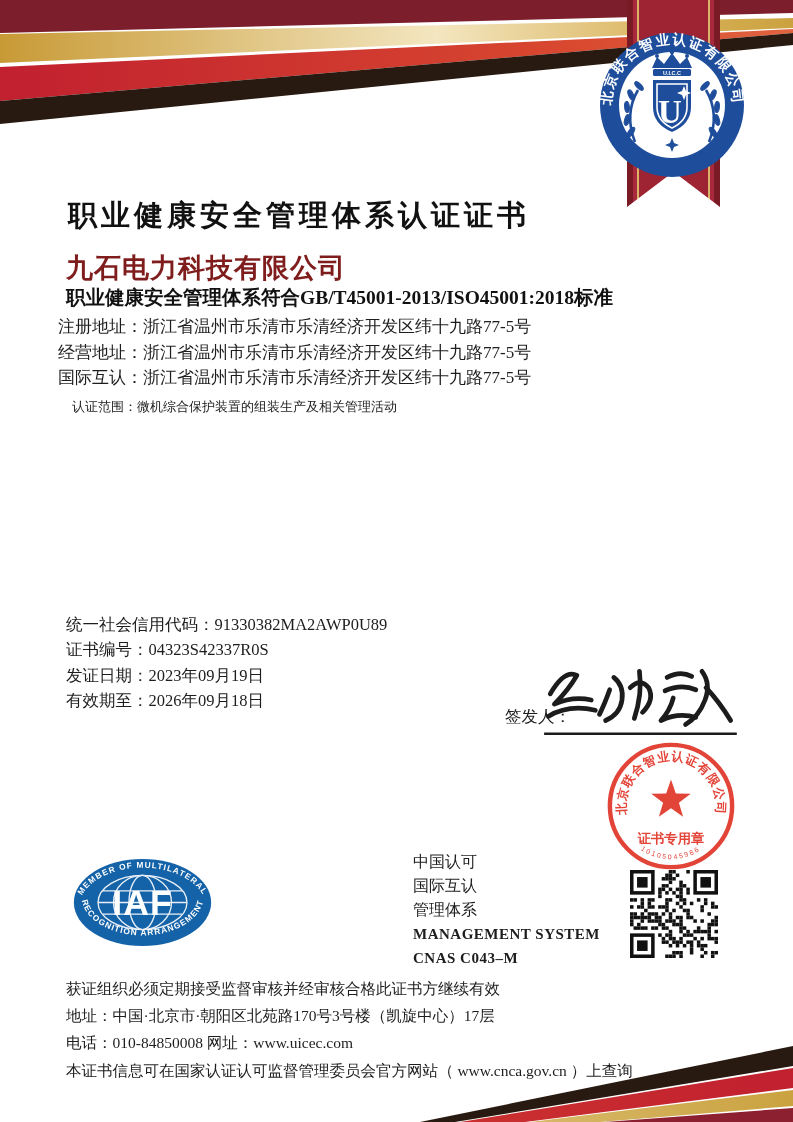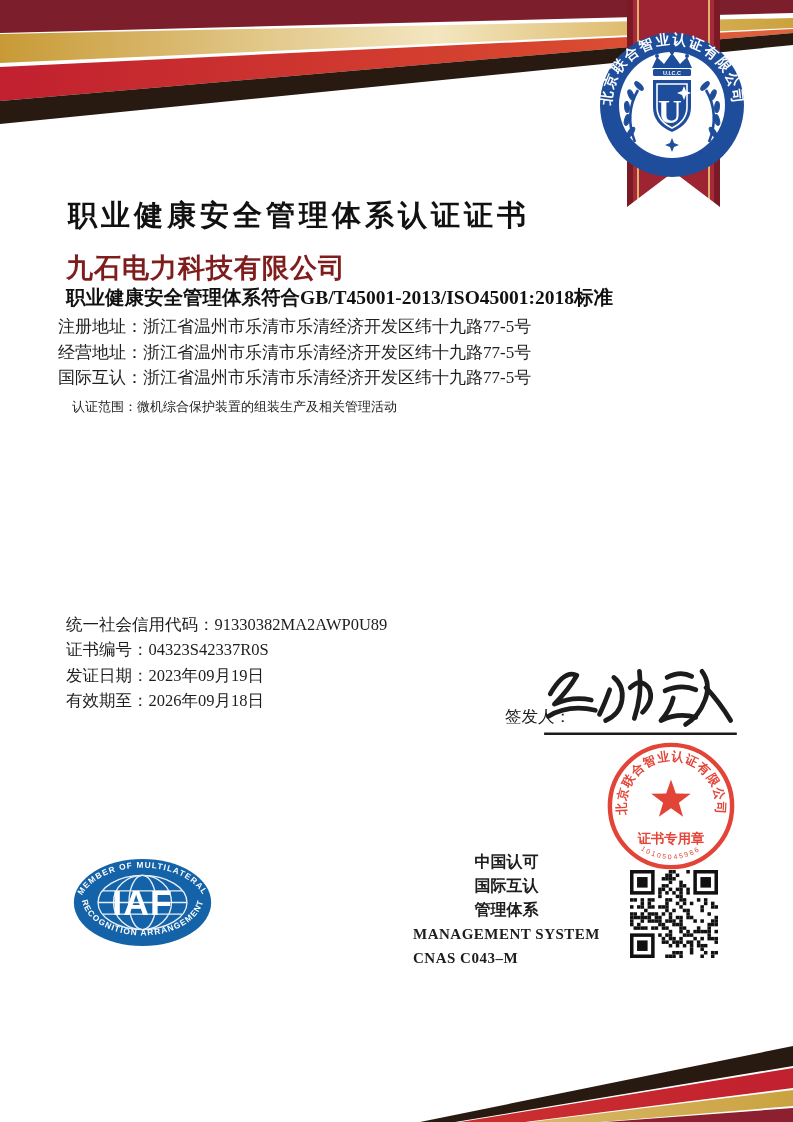--- a/index.html
+++ b/index.html
@@ -36,7 +36,7 @@
   .iaf-logo{position:absolute;left:70px;top:856px;width:145px;height:93px;}
   .cnas-logo{position:absolute;left:246px;top:858px;width:142px;height:91px;}
   .accred-text{position:absolute;left:413px;top:850px;}
-  .accred-text .cn{font-size:16px;font-weight:bold;line-height:24px;text-align:center;}
+  .accred-text .cn{font-size:16px;font-weight:normal;line-height:24px;}
   .accred-text .en{font-family:Liberation Serif, serif;font-size:15px;font-weight:bold;line-height:24px;letter-spacing:.5px;}
   .qr{position:absolute;left:630px;top:870px;width:88px;height:88px;}
   .footer{position:absolute;left:66px;top:975px;font-size:15.5px;line-height:27.2px;}

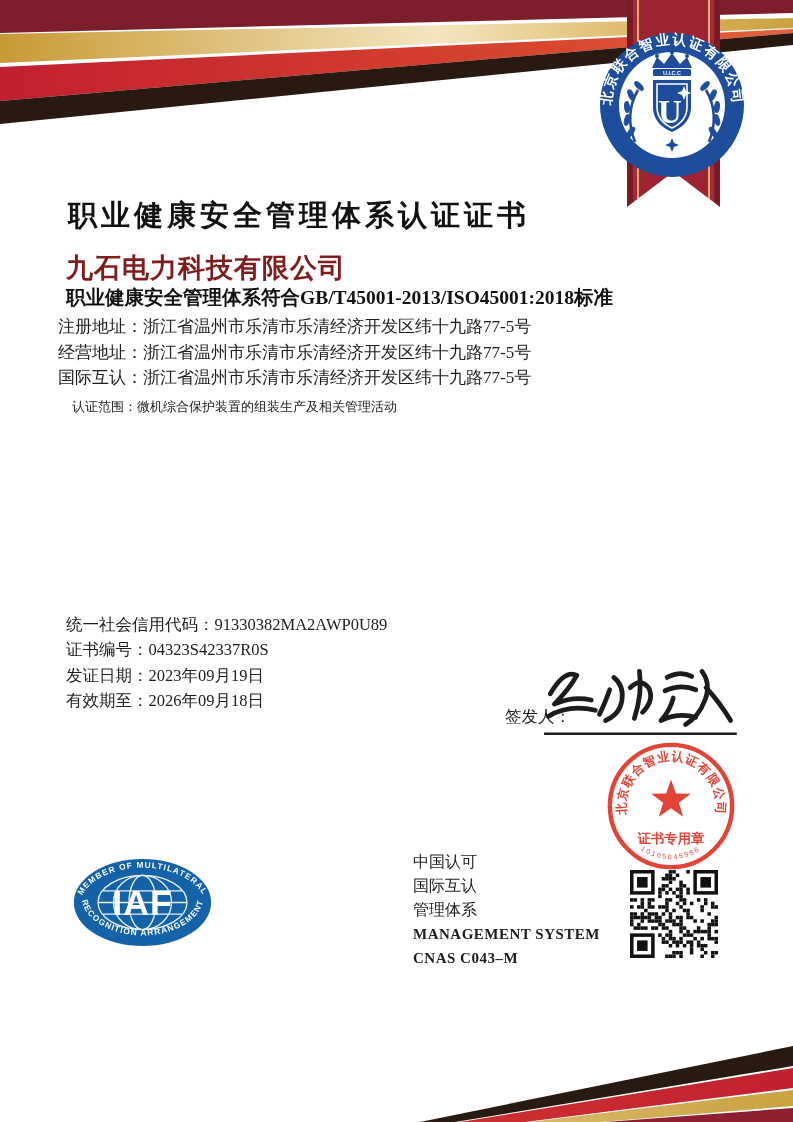--- a/index.html
+++ b/index.html
@@ -392,6 +392,12 @@
         <rect x="80.96" y="84.48" width="3.52" height="3.52" fill="#111"></rect>
       </svg></div>
 
+  <div class="footer">
+    <div>获证组织必须定期接受监督审核并经审核合格此证书方继续有效</div>
+    <div>地址：中国·北京市·朝阳区北苑路170号3号楼（凯旋中心）17层</div>
+    <div>电话：010-84850008    网址：www.uicec.com</div>
+    <div>本证书信息可在国家认证认可监督管理委员会官方网站（ www.cnca.gov.cn ）上查询</div>
+  </div>
 
   <div class="overlay sb-black"></div>
   <div class="overlay sb-red"></div>

